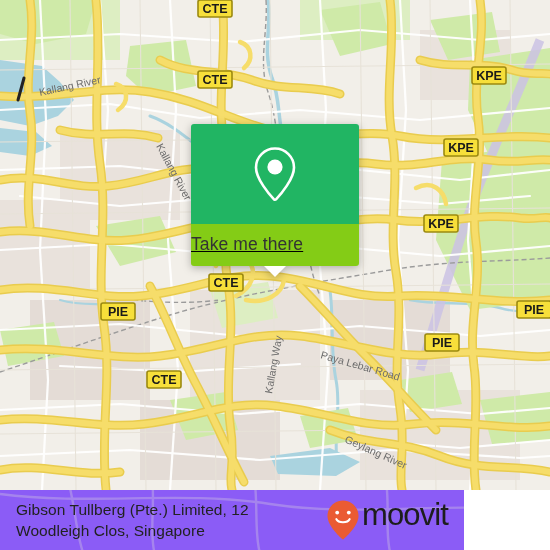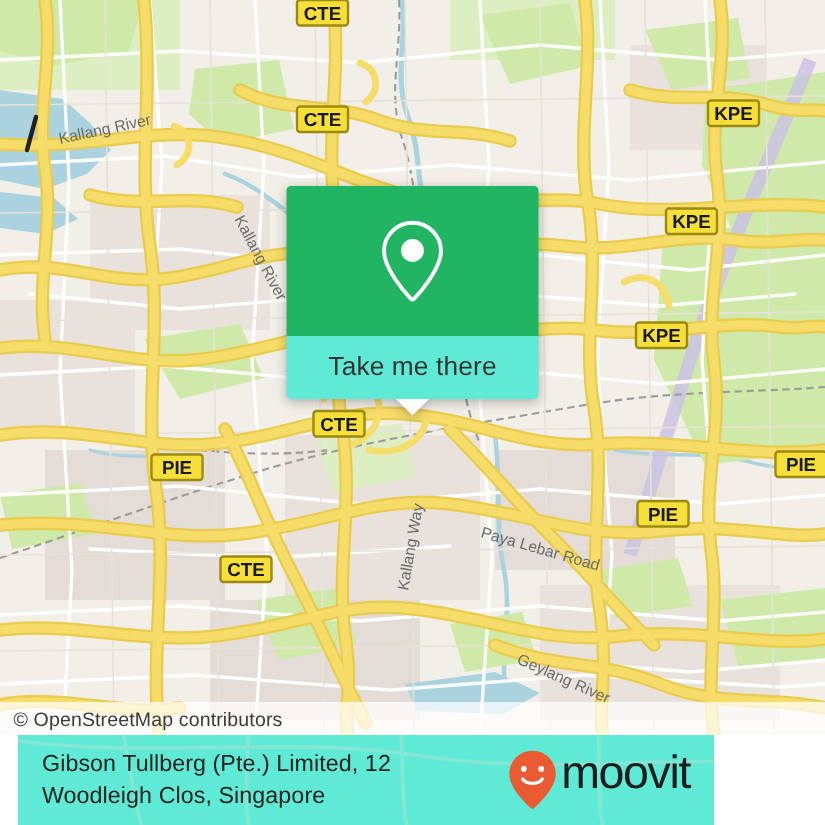--- a/index.html
+++ b/index.html
@@ -36,8 +36,8 @@
   }
   .pin-icon{display:block;}
   .callout-bottom{
-    background:#5eead4;height:42px;border-radius:0 0 3px 3px;
-    display:flex;align-items:center;justify-content:center;position:relative;
+    background:#84cc16;height:42px;border-radius:0 0 3px 3px;
+    display:flex;align-items:center;justify-content:flex-start;position:relative;text-decoration:underline;
   }
   .callout-label{
     font-size:17.5px;color:#333333;letter-spacing:0.1px;line-height:1;

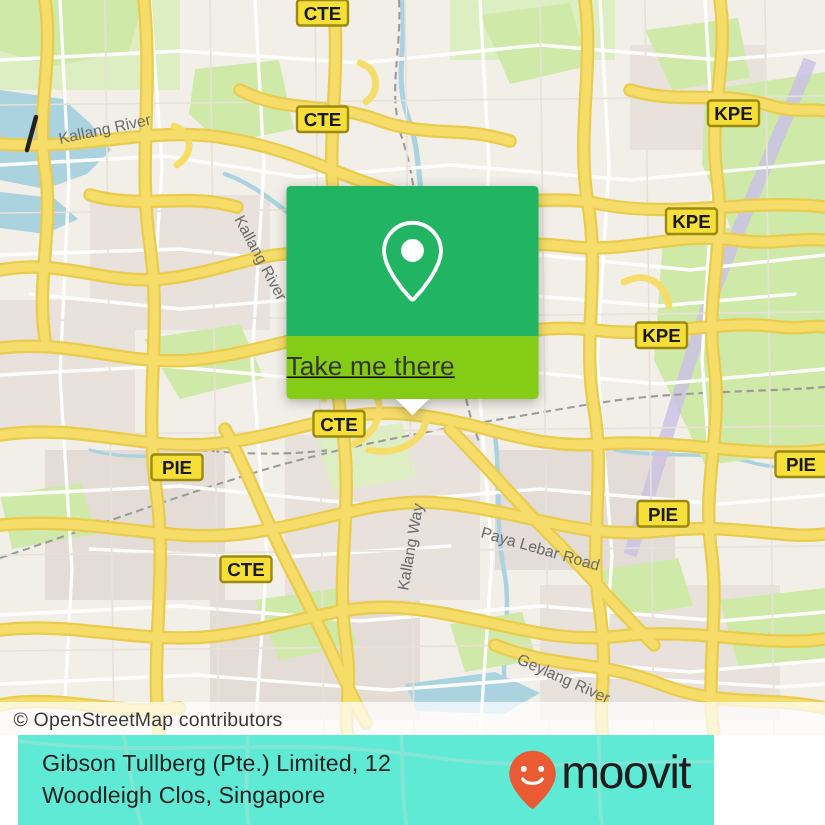--- a/index.html
+++ b/index.html
@@ -297,9 +297,6 @@
       </g>
     </svg>
 
-    <div class="attrib">
-      <span class="attrib-text">© OpenStreetMap contributors</span>
-    </div>
 
     <div class="callout">
       <div class="callout-top">

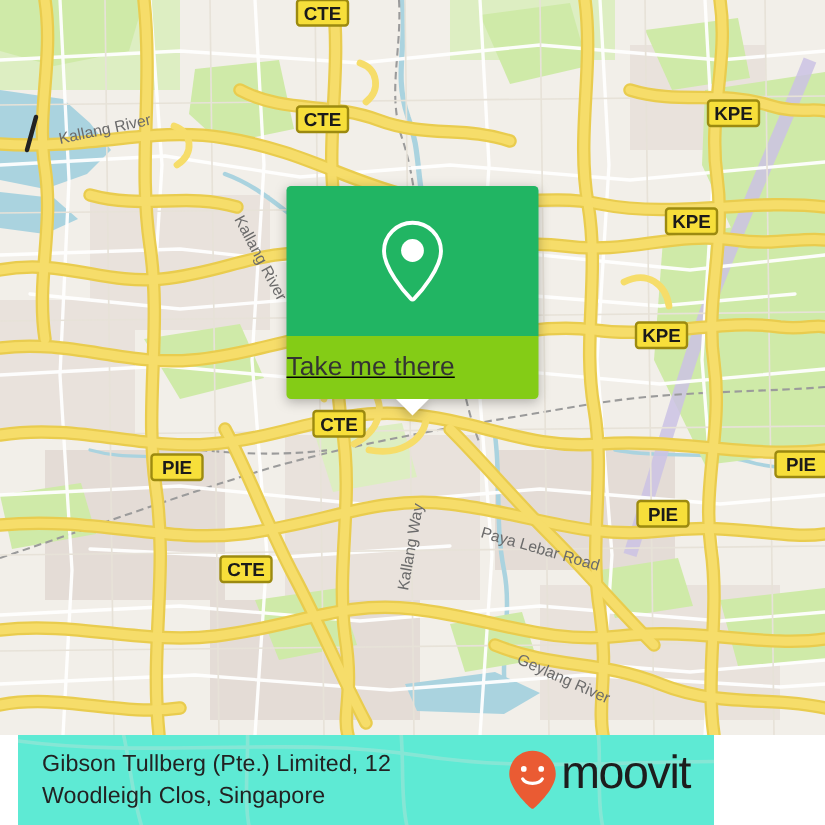--- a/index.html
+++ b/index.html
@@ -52,8 +52,8 @@
 
   
   .footer{
-    position:absolute;left:12px;top:490px;width:464px;height:60px;
-    background:#5eead4;display:flex;align-items:center;
+    position:absolute;left:0;top:490px;width:464px;height:60px;
+    background:#8b5cf6;display:flex;align-items:center;
     box-sizing:border-box;padding:0 14px 0 16px;overflow:hidden;
   }
   .footer-watermark{

